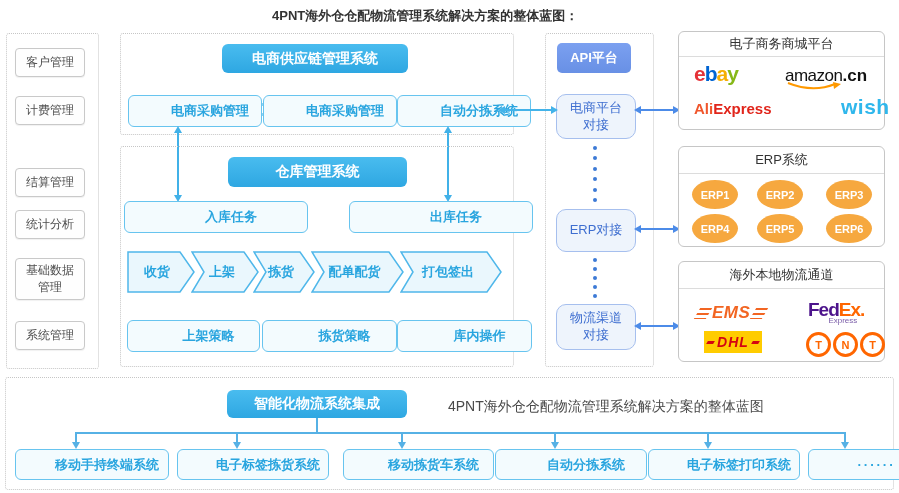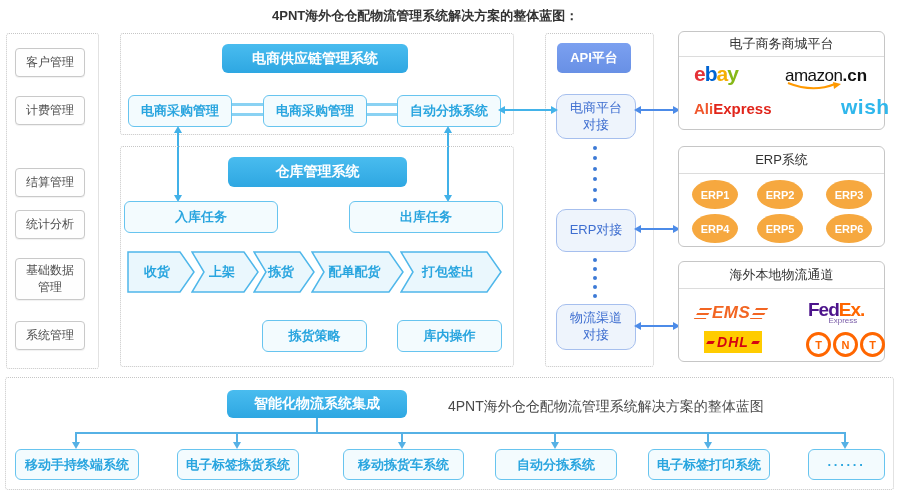--- a/index.html
+++ b/index.html
@@ -19,7 +19,7 @@
   
   .cbox{position:absolute;background:#f3fbfe;border:1px solid #67c4ef;border-radius:6px;
         color:#29a5df;font-size:13px;font-weight:bold;display:flex;align-items:center;
-        justify-content:center;text-align:center;}
+        justify-content:center;text-align:center;padding-left:30px;}
   
   .abox{position:absolute;background:#eef4fc;border:1px solid #a6bfee;border-radius:10px;
         color:#3e6ed0;font-size:13px;font-weight:normal;display:flex;align-items:center;

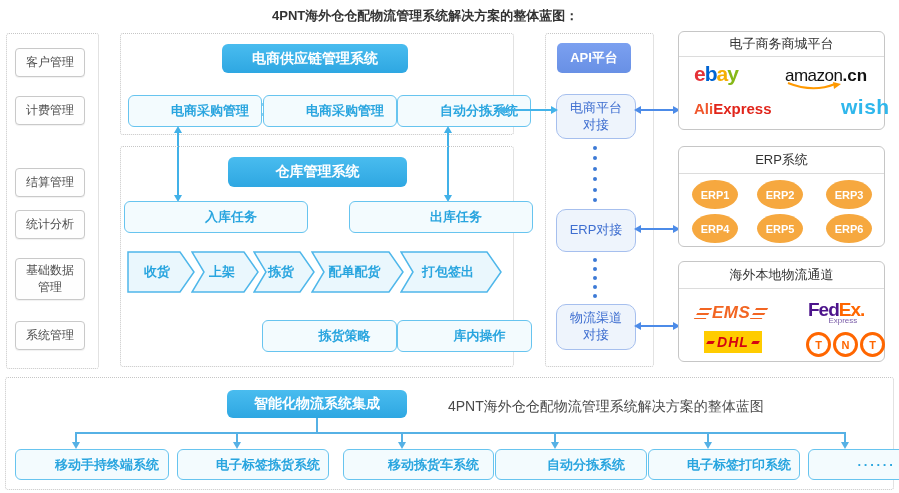--- a/index.html
+++ b/index.html
@@ -152,6 +152,7 @@
     <span>打包签出</span>
   </div>
 
+  <div class="cbox" style="left:127px;top:320px;width:101px;height:30px;">上架策略</div>
   <div class="cbox" style="left:262px;top:320px;width:103px;height:30px;">拣货策略</div>
   <div class="cbox" style="left:397px;top:320px;width:103px;height:30px;">库内操作</div>
 

